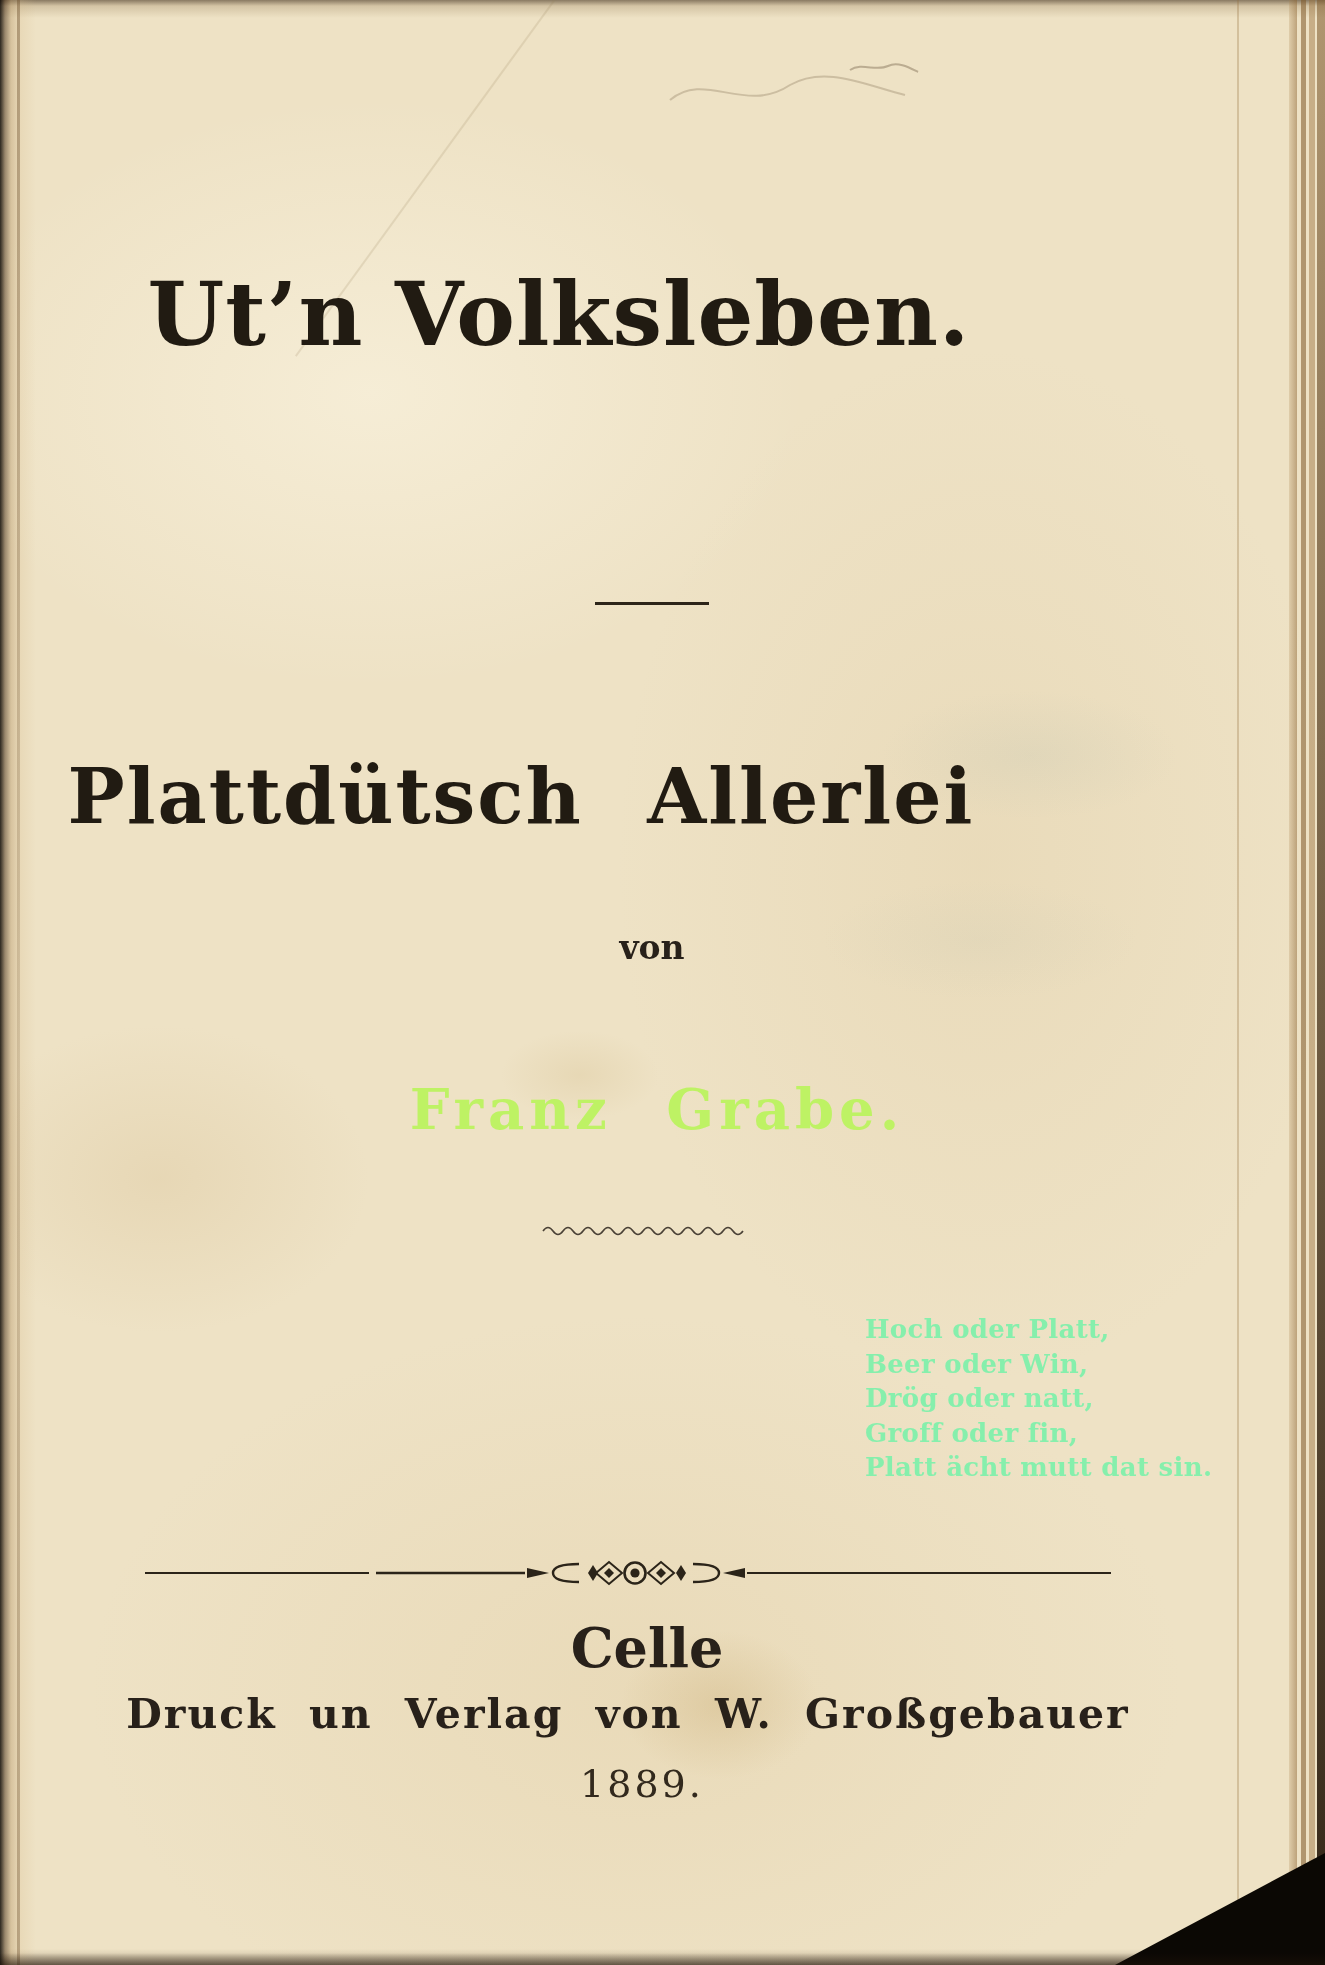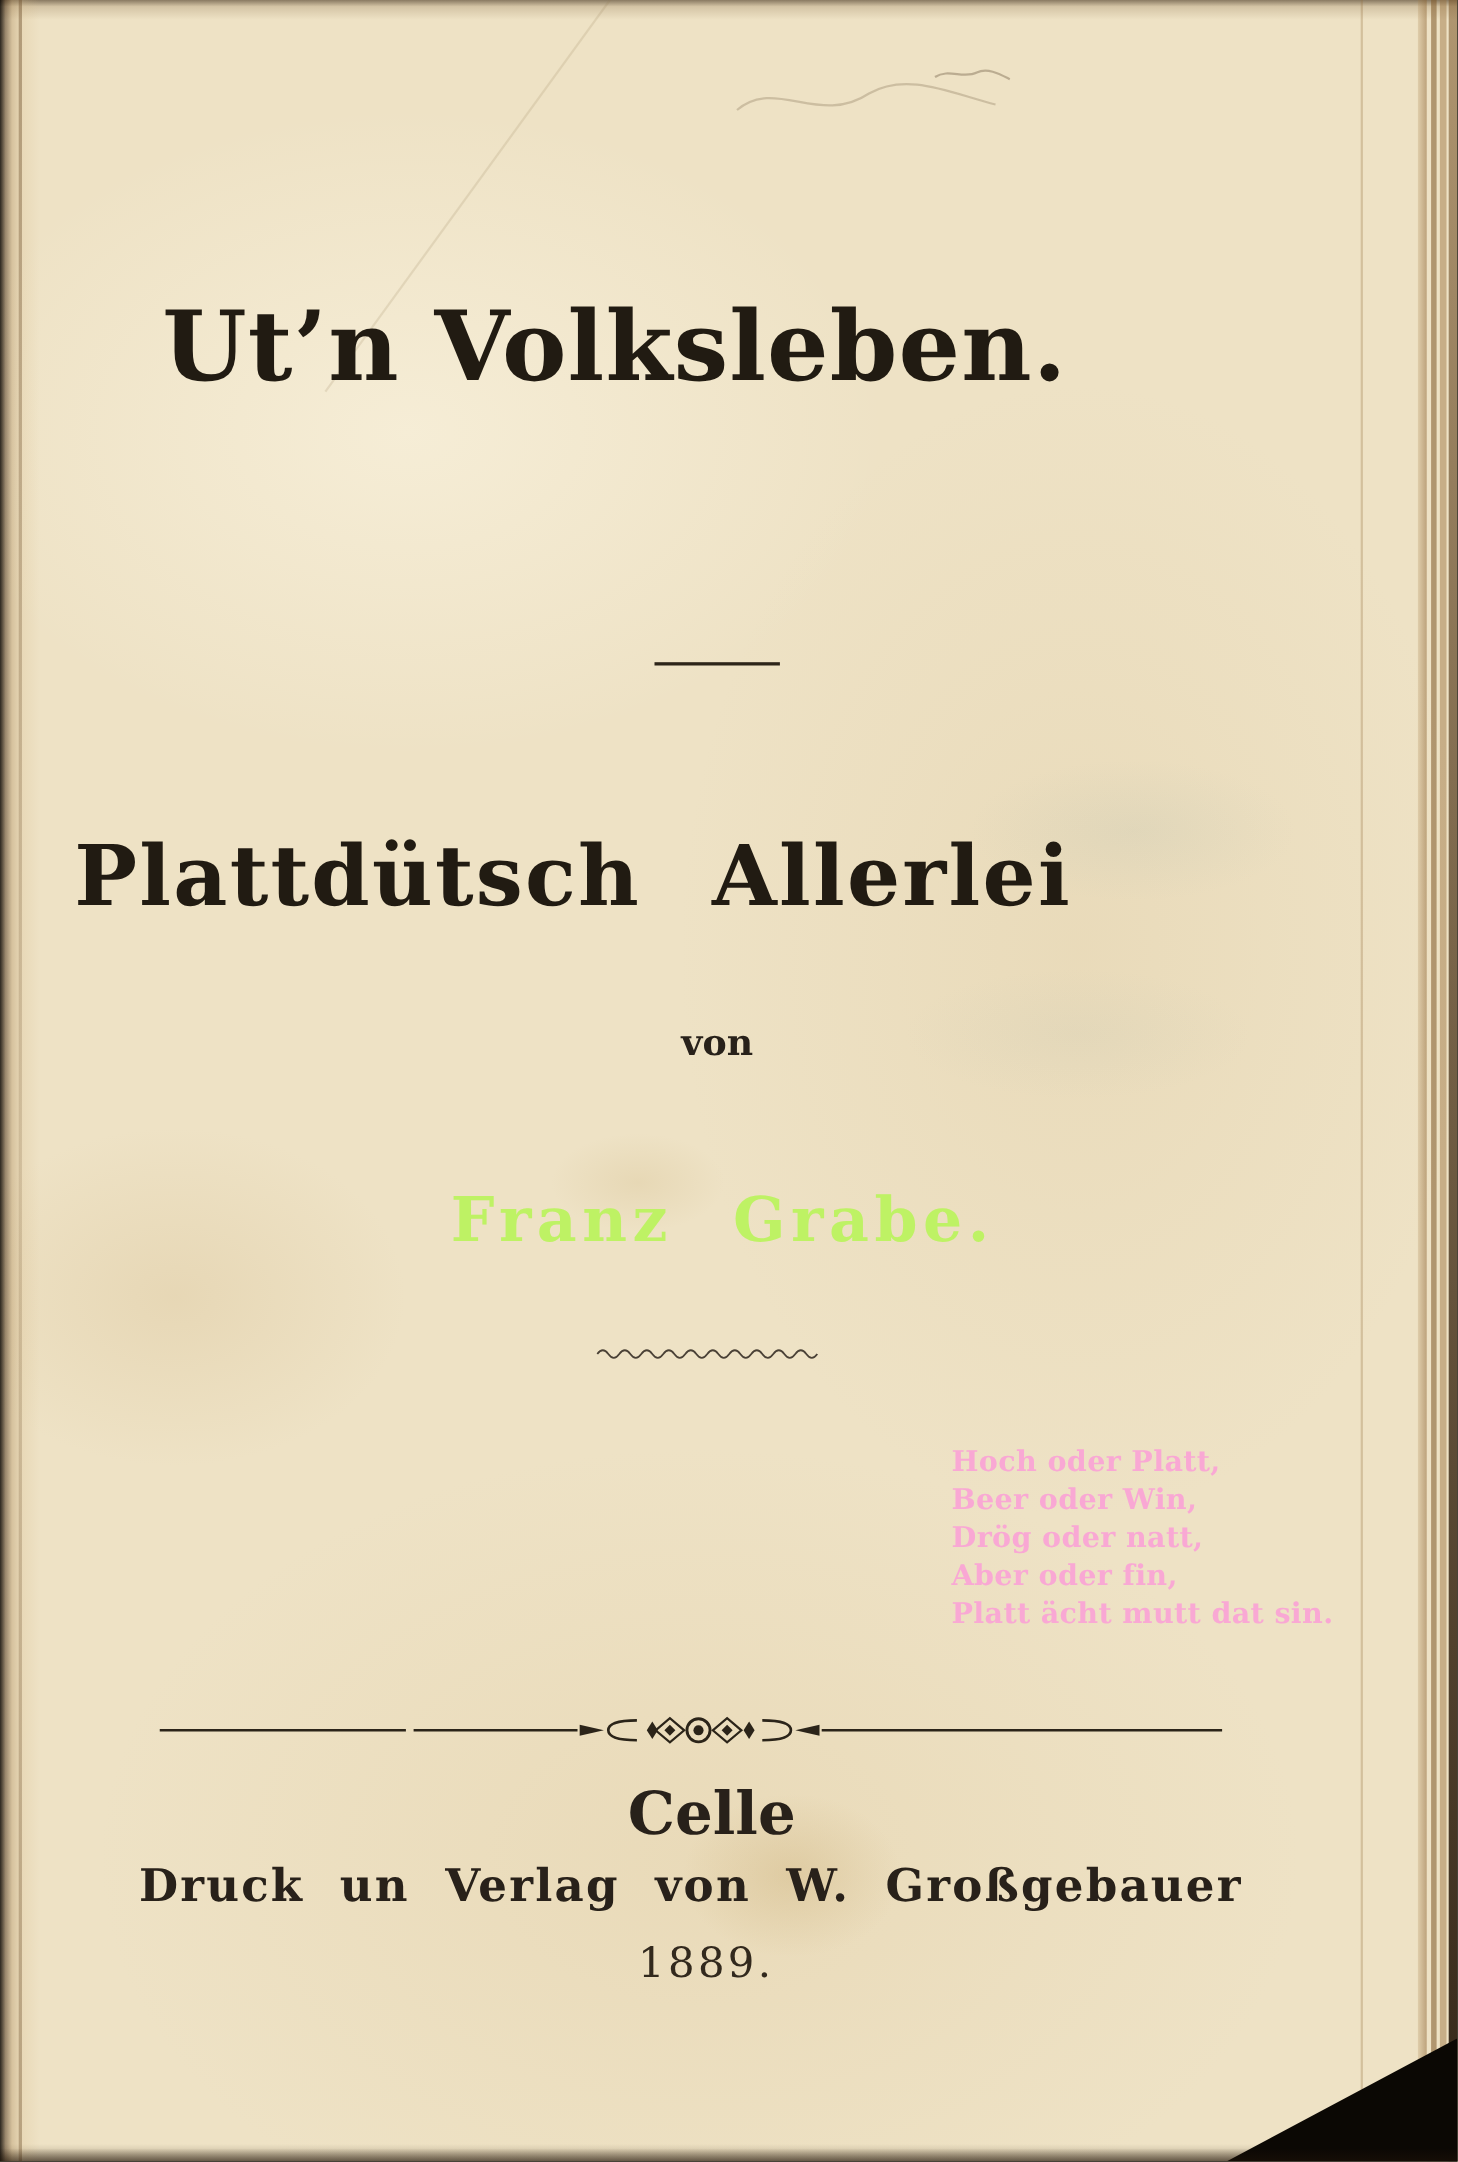--- a/index.html
+++ b/index.html
@@ -75,7 +75,7 @@
   .wavy-rule { position:absolute; left:523px; top:1224px; }
   .motto {
     position:absolute; left:848px; top:1312px; text-align:left;
-    font-size:26px; line-height:34.5px; font-weight:bold; letter-spacing:0.3px; color:#f9a8d4;
+    font-size:26px; line-height:34.5px; font-weight:bold; letter-spacing:0.3px; color:#86efac;
   }
   .motto div { white-space:nowrap; }
   .ornament-rule { position:absolute; left:128px; top:1560px; }

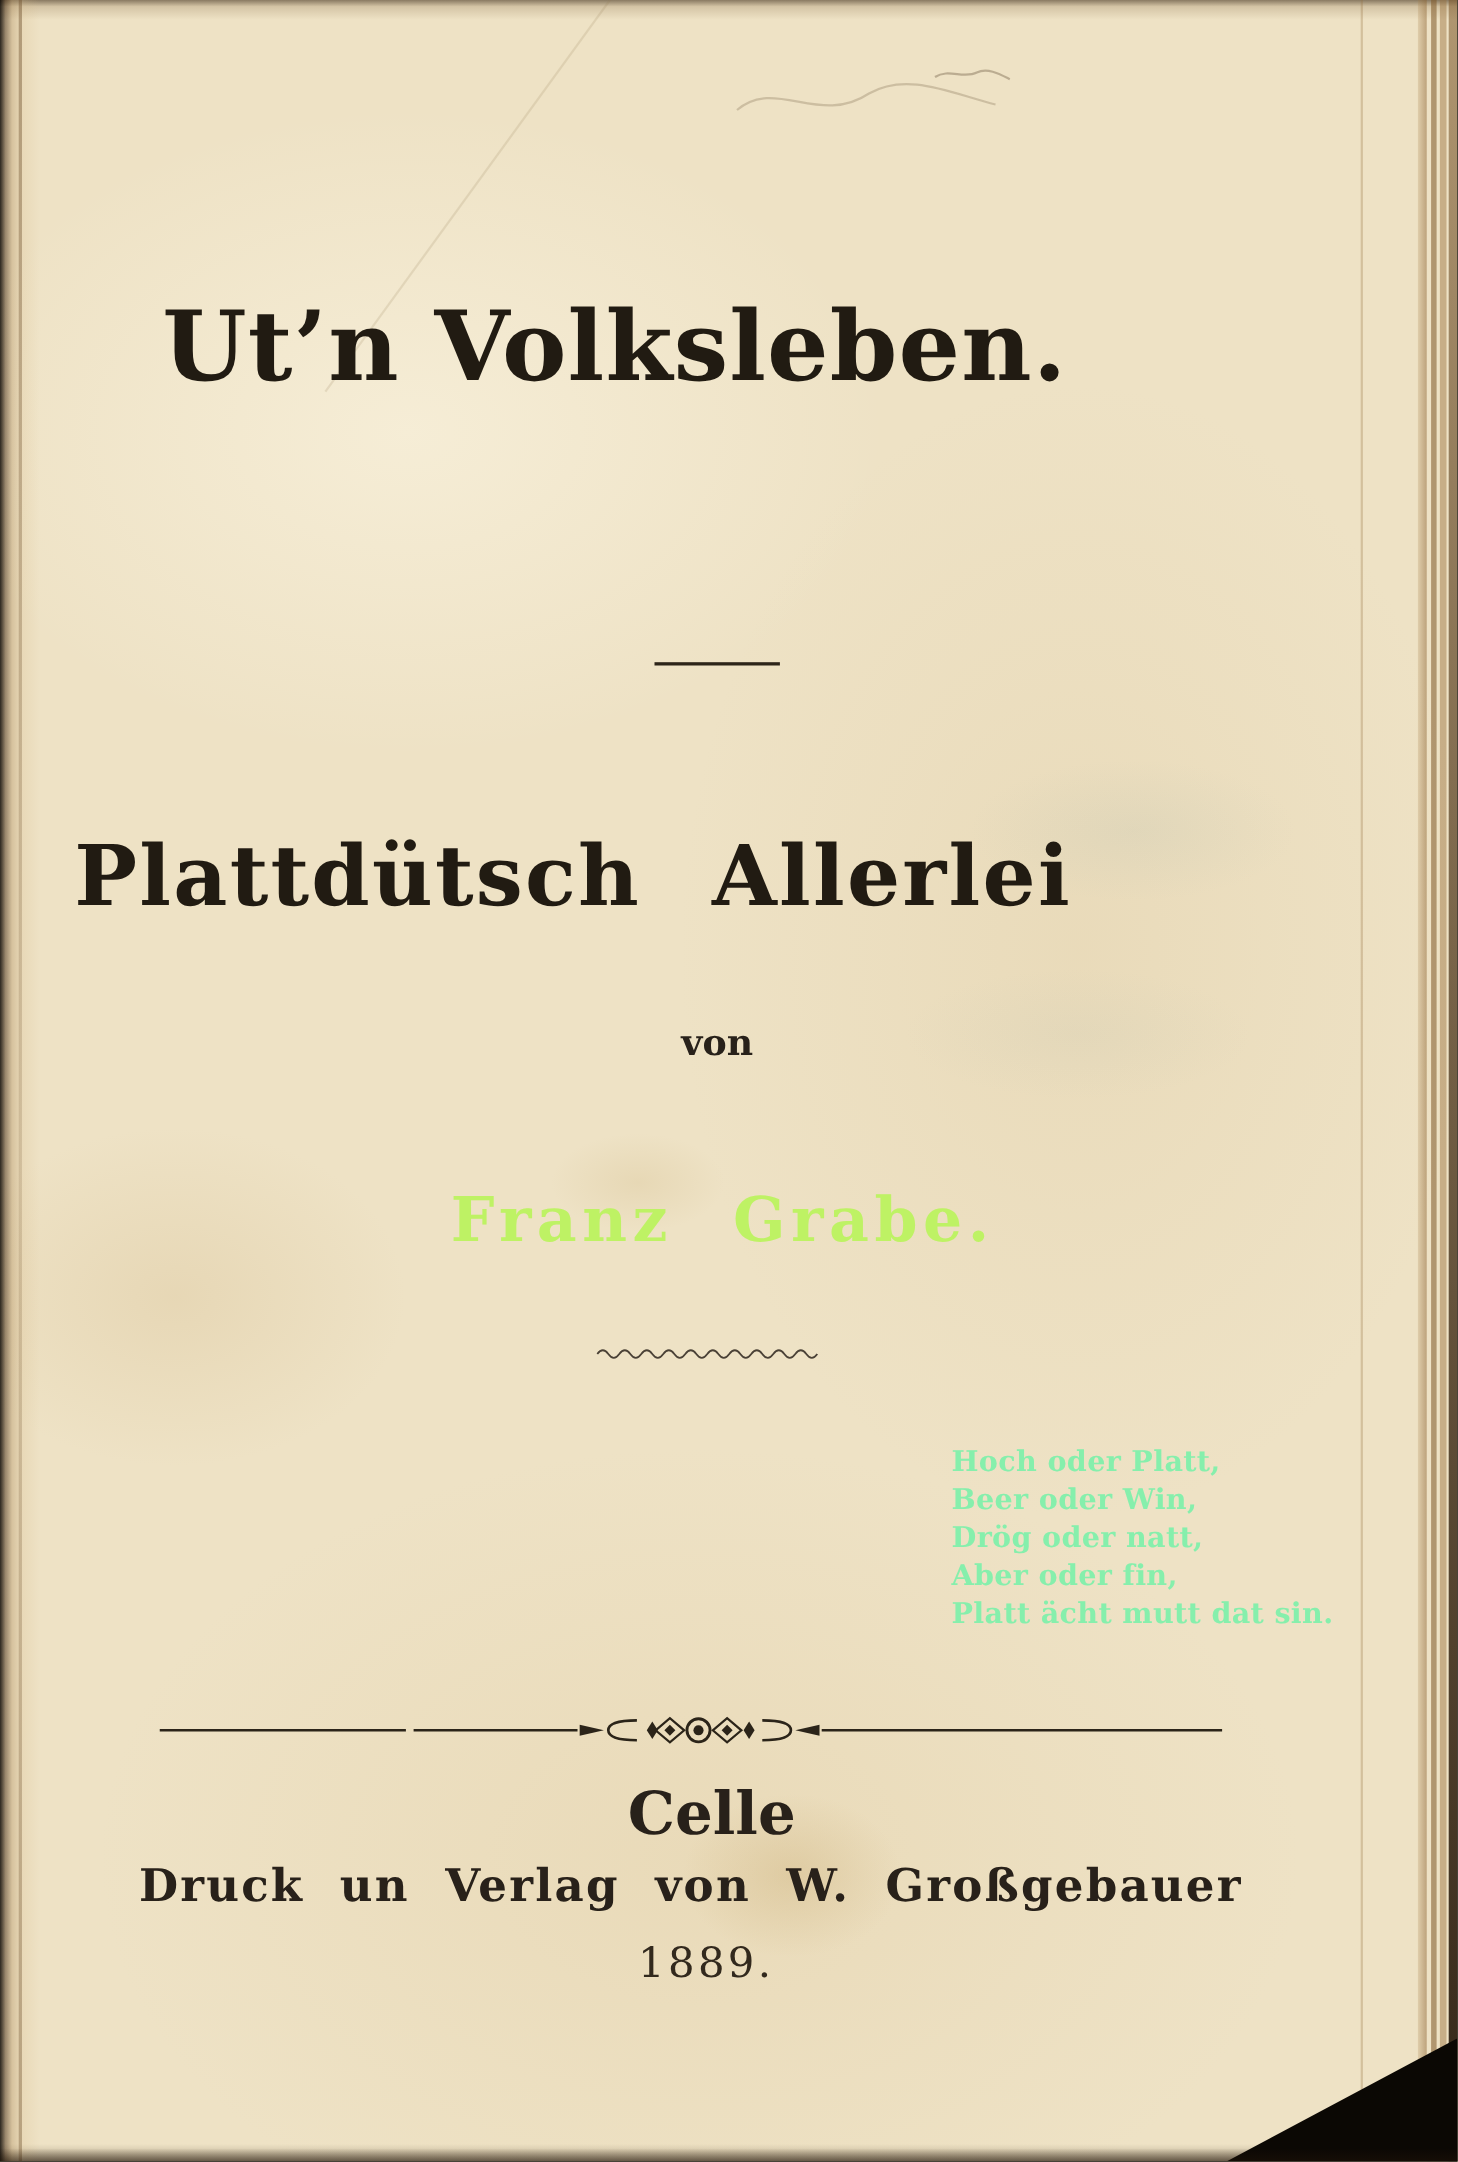--- a/index.html
+++ b/index.html
@@ -124,7 +124,7 @@
       <div>Hoch oder Platt,</div>
       <div>Beer oder Win,</div>
       <div>Drög oder natt,</div>
-      <div>Aber oder fin,</div>
+      <div>Groff oder fin,</div>
       <div>Platt ächt mutt dat sin.</div>
     </div>
 

